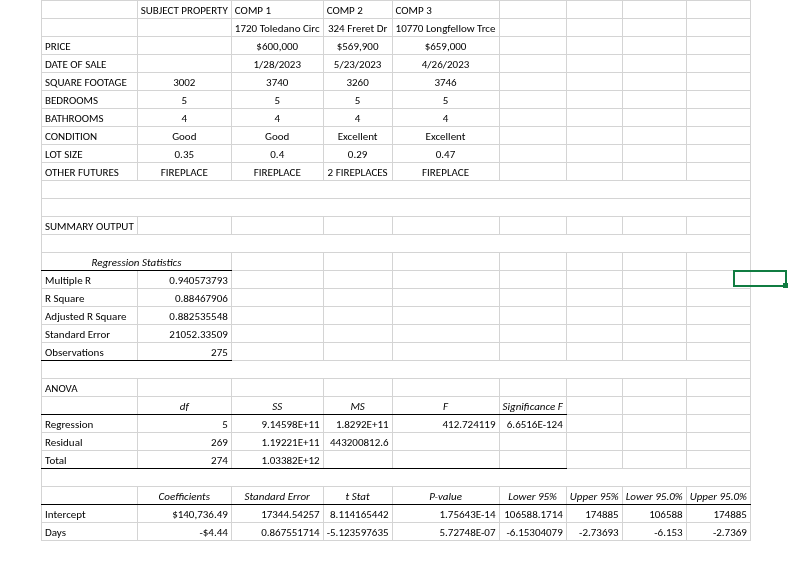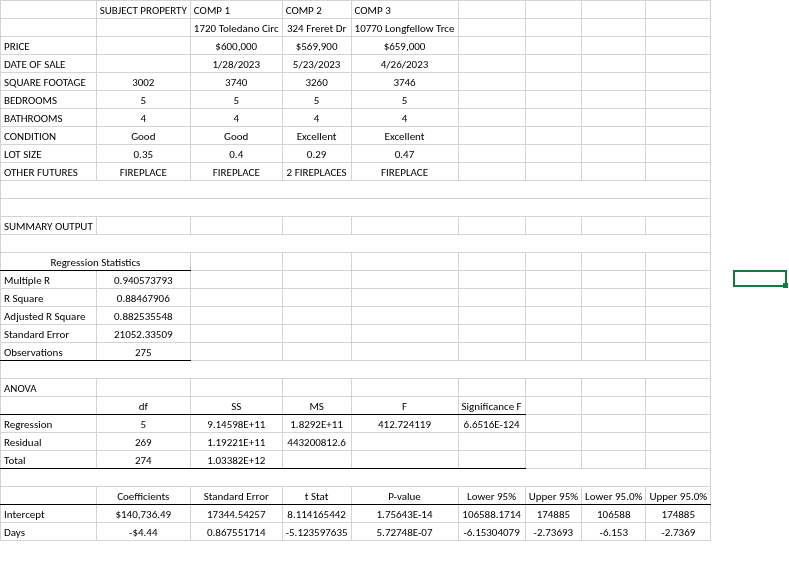--- a/index.html
+++ b/index.html
@@ -15,6 +15,7 @@
     height: 581px;
     position: relative;
     background: #fff;
+    padding-left: 41px;
   }
   table {
     border-collapse: collapse;

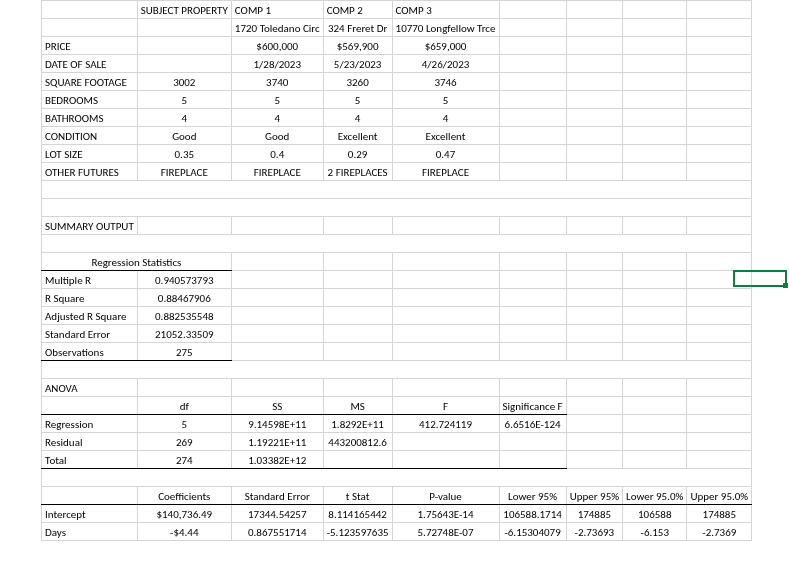--- a/index.html
+++ b/index.html
@@ -31,7 +31,7 @@
   }
   .center { text-align: center; }
   .right { text-align: center; }
-  .italic { }
+  .italic { font-style: italic; }
   .bb { border-bottom: 1px solid #000; }
   .active-cell {
     position: absolute;

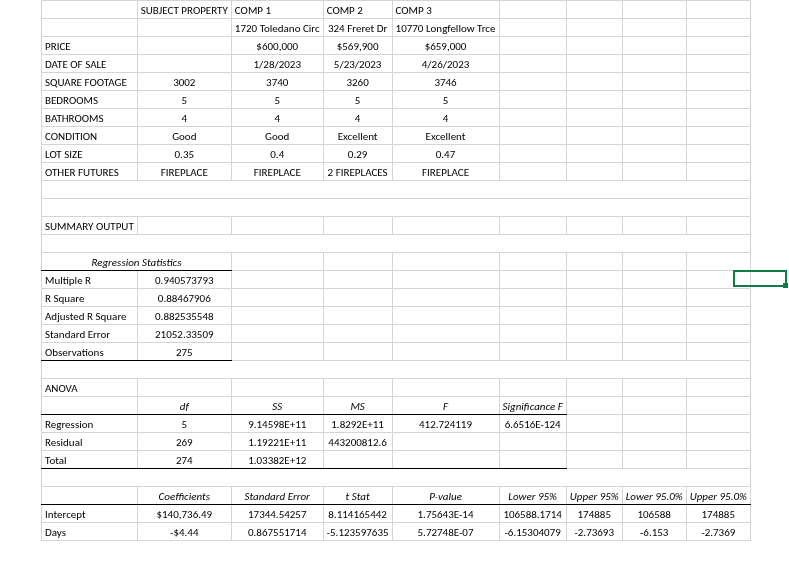--- a/index.html
+++ b/index.html
@@ -30,7 +30,7 @@
     vertical-align: bottom;
   }
   .center { text-align: center; }
-  .right { text-align: center; }
+  .right { text-align: right; }
   .italic { font-style: italic; }
   .bb { border-bottom: 1px solid #000; }
   .active-cell {

